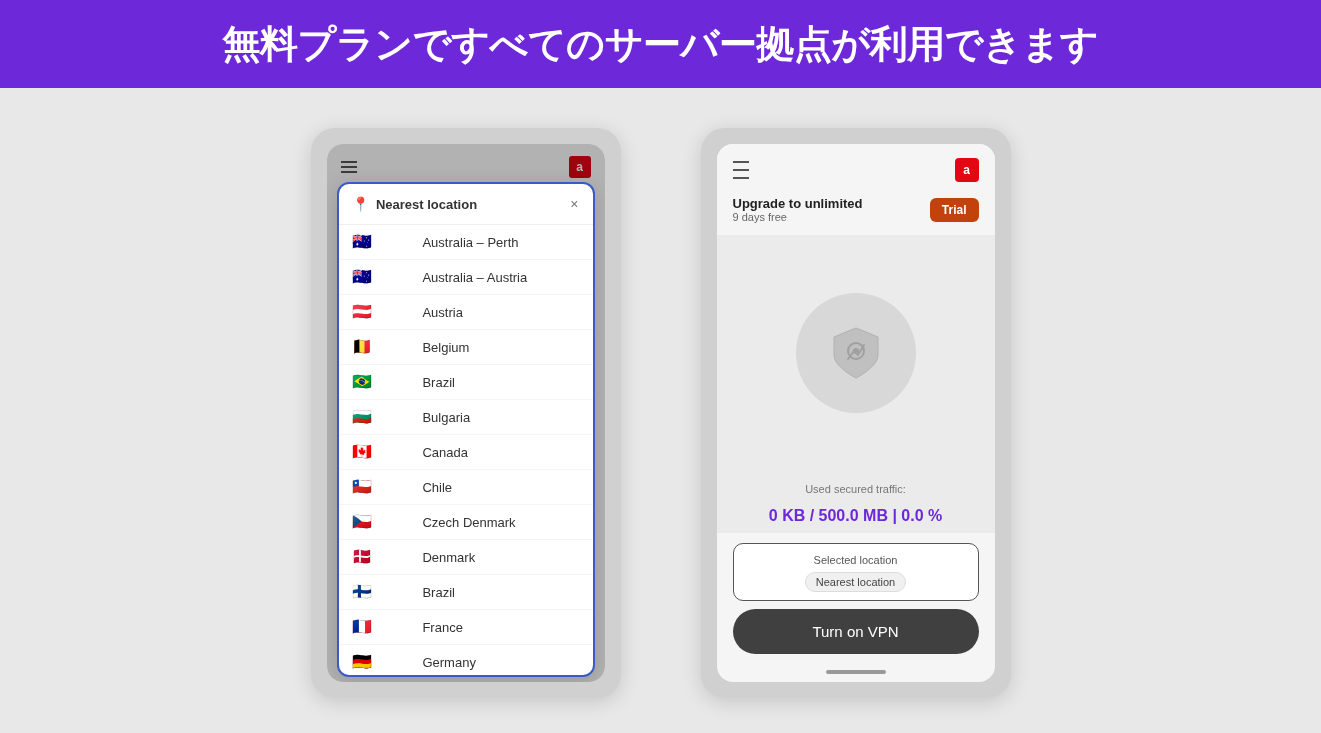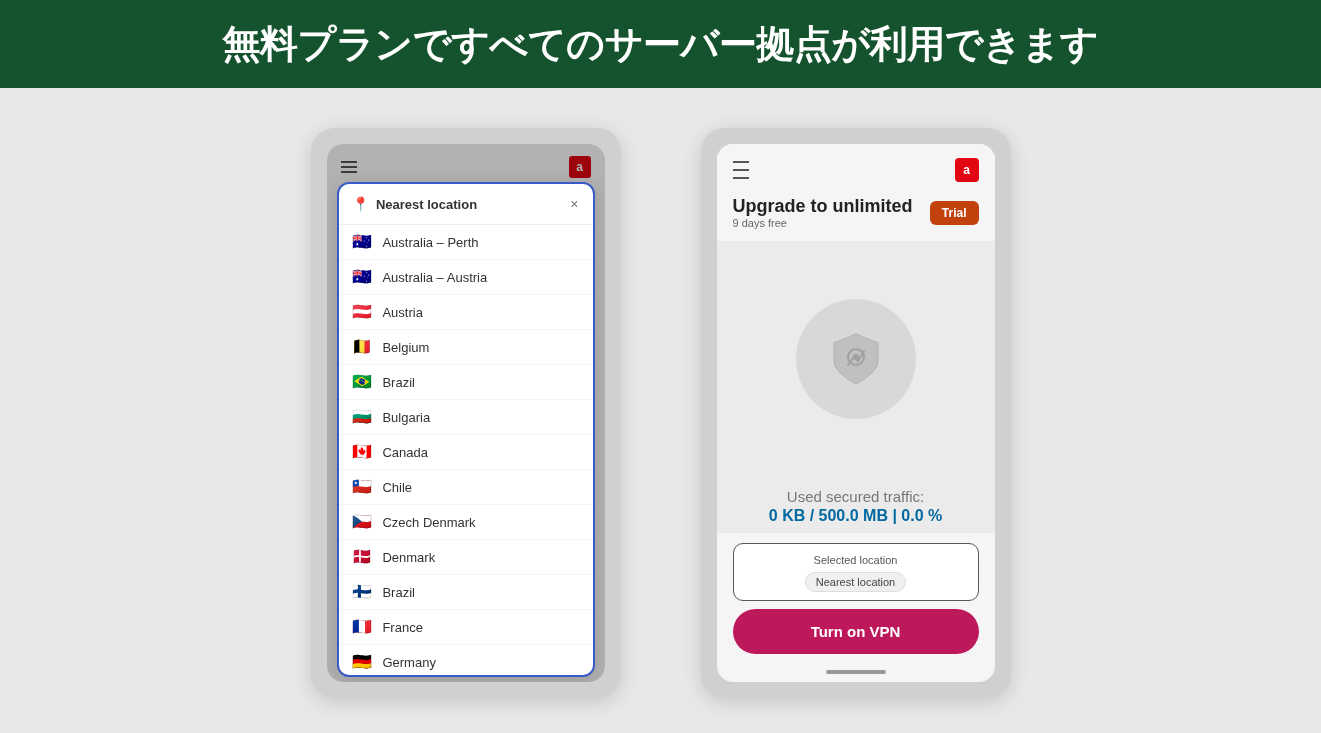--- a/index.html
+++ b/index.html
@@ -13,7 +13,7 @@
 
     
     .top-banner {
-      background: #14532d;
+      background: #6d28d9;
       width: 100%;
       height: 88px;
       display: flex;

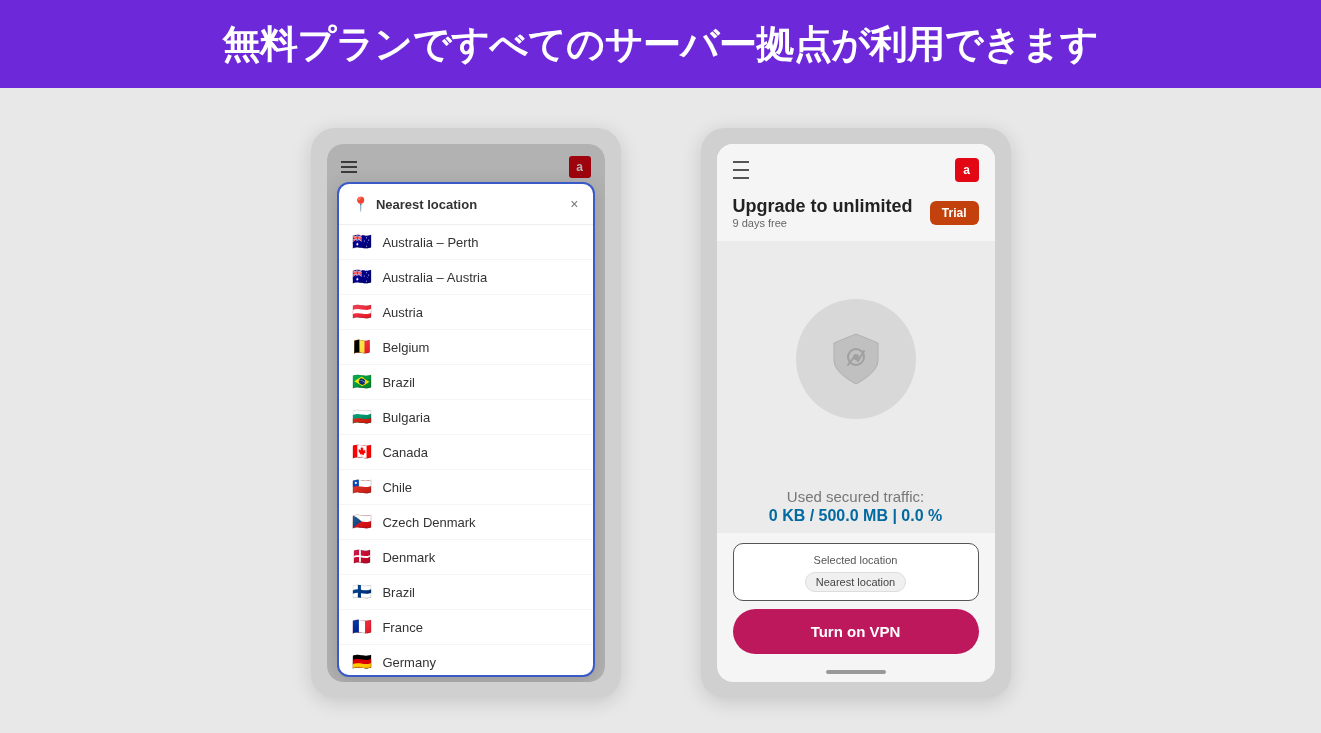--- a/index.html
+++ b/index.html
@@ -220,7 +220,7 @@
     }
 
     .upgrade-title {
-      font-size: 18px;
+      font-size: 13px;
       font-weight: 700;
       color: #222;
     }

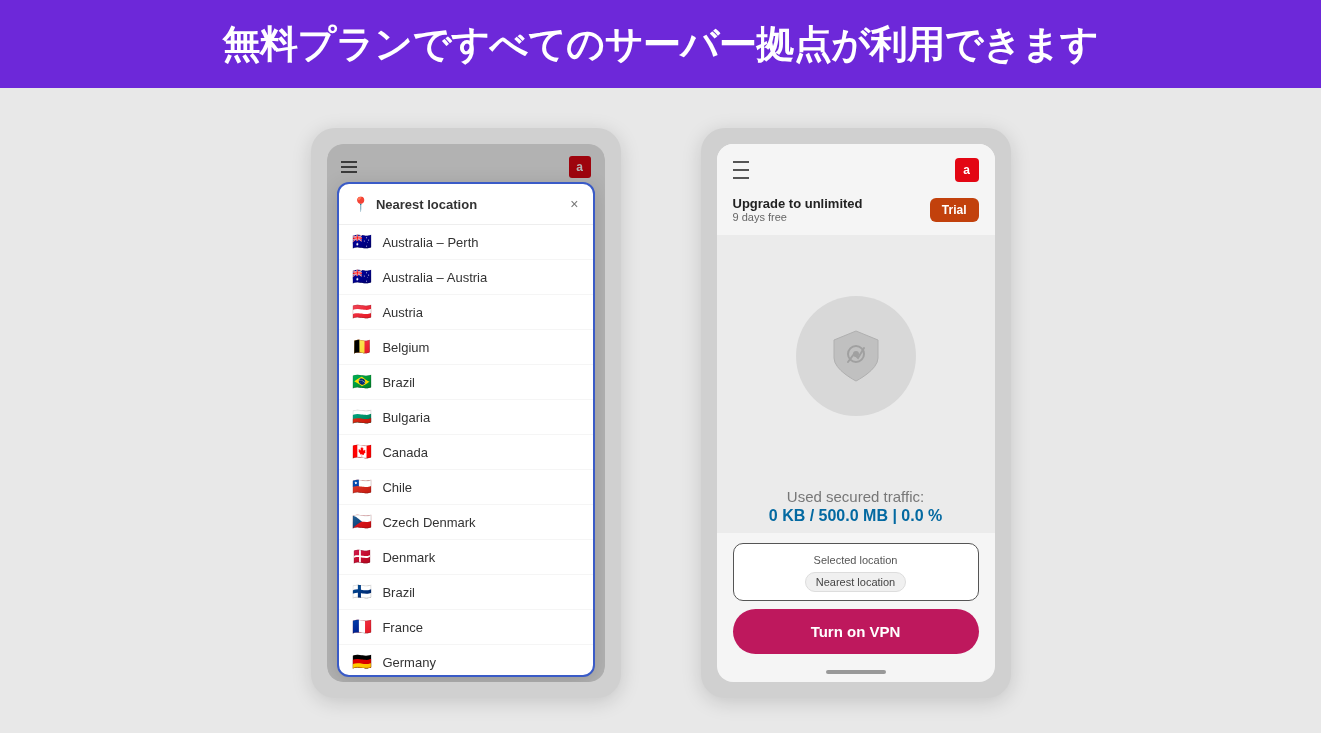--- a/index.html
+++ b/index.html
@@ -163,6 +163,7 @@
     .country-name {
       font-size: 13px;
       color: #333;
+      margin-left: 40px;
     }
 
     

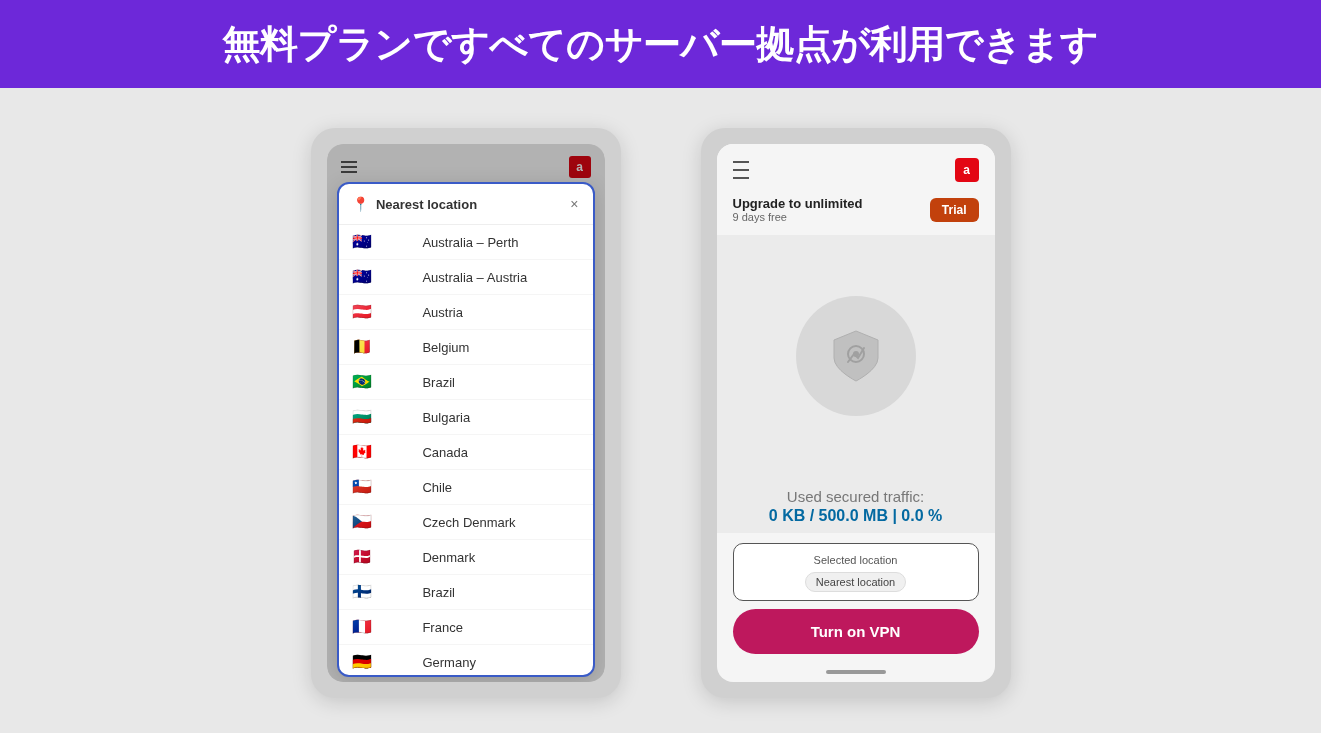--- a/index.html
+++ b/index.html
@@ -269,9 +269,9 @@
     }
 
     .traffic-label {
-      font-size: 15px;
+      font-size: 11px;
       color: #777;
-      margin-bottom: 2px;
+      margin-bottom: 12px;
     }
 
     .traffic-value {

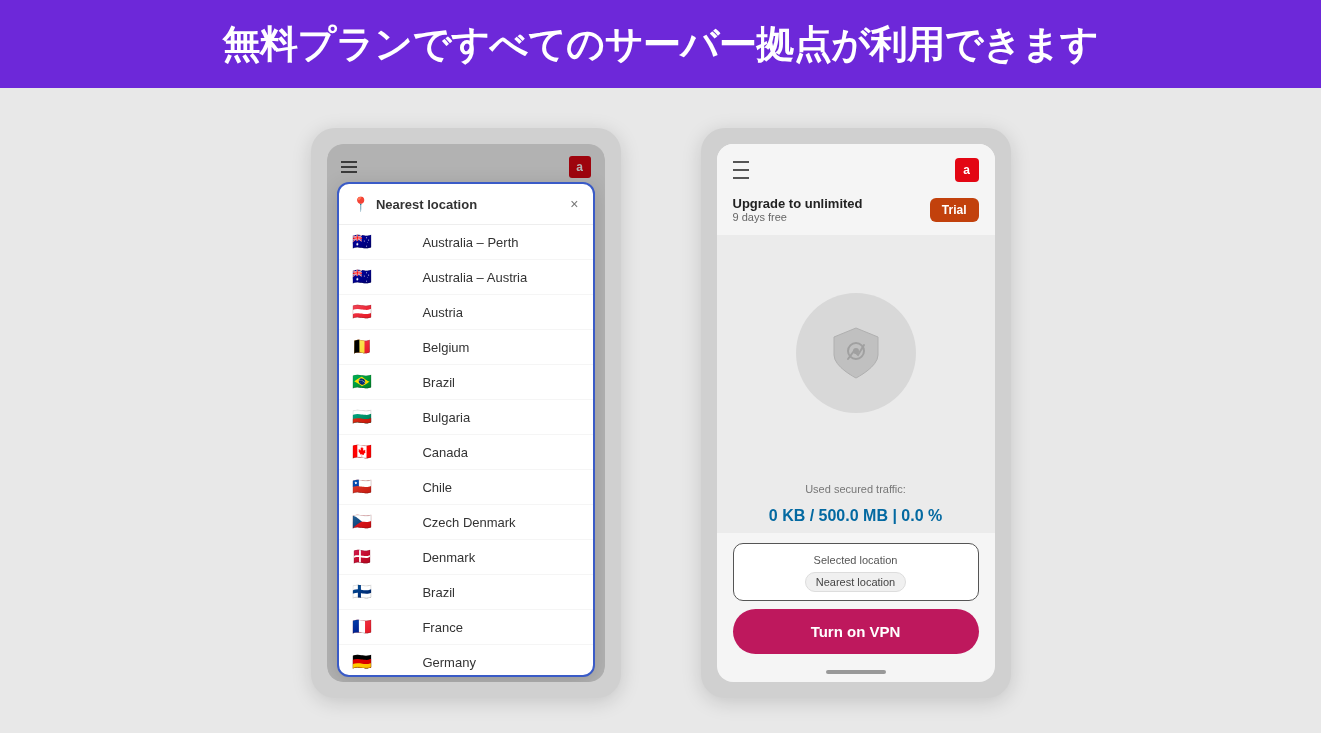--- a/index.html
+++ b/index.html
@@ -277,7 +277,7 @@
     .traffic-value {
       font-size: 16px;
       font-weight: 700;
-      color: #0369a1;
+      color: #6d28d9;
     }
 
     

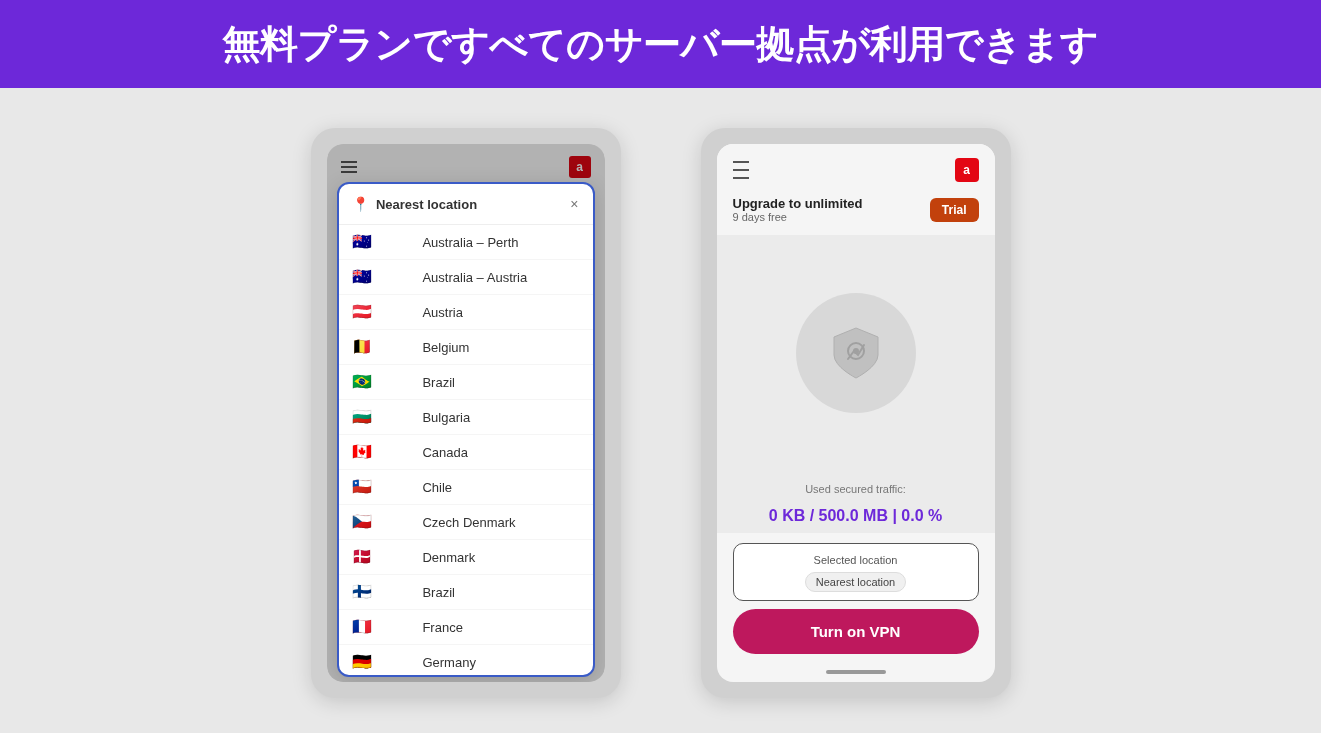--- a/index.html
+++ b/index.html
@@ -309,12 +309,12 @@
     
     .turn-on-btn {
       margin: 0 16px 16px;
-      background: #be185d;
+      background: #404040;
       border: none;
       border-radius: 28px;
       color: white;
       font-size: 15px;
-      font-weight: 700;
+      font-weight: 400;
       padding: 14px;
       width: calc(100% - 32px);
       cursor: pointer;

